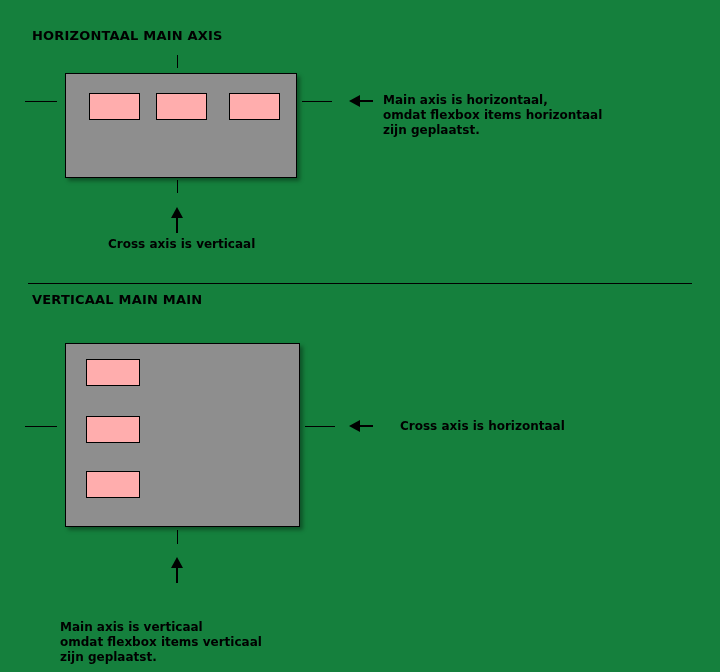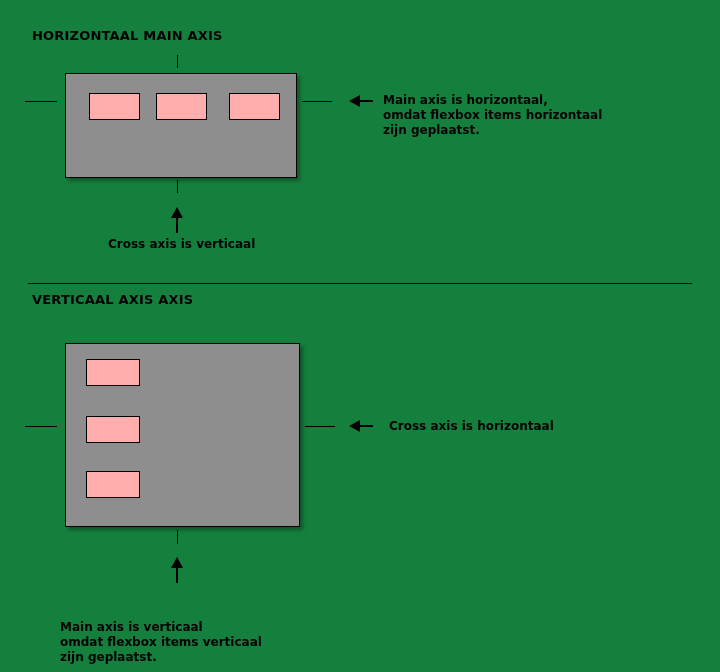--- a/index.html
+++ b/index.html
@@ -128,7 +128,7 @@
 
   <div class="divider" style="left:28px; top:283px; width:664px;"></div>
 
-  <div class="title" style="left:32px; top:292px;">VERTICAAL AXIS AXIS</div>
+  <div class="title" style="left:32px; top:292px;">VERTICAAL MAIN MAIN</div>
 
   <div class="hline" style="left:25px; top:426px; width:32px;"></div>
   <div class="hline" style="left:305px; top:426px; width:30px;"></div>

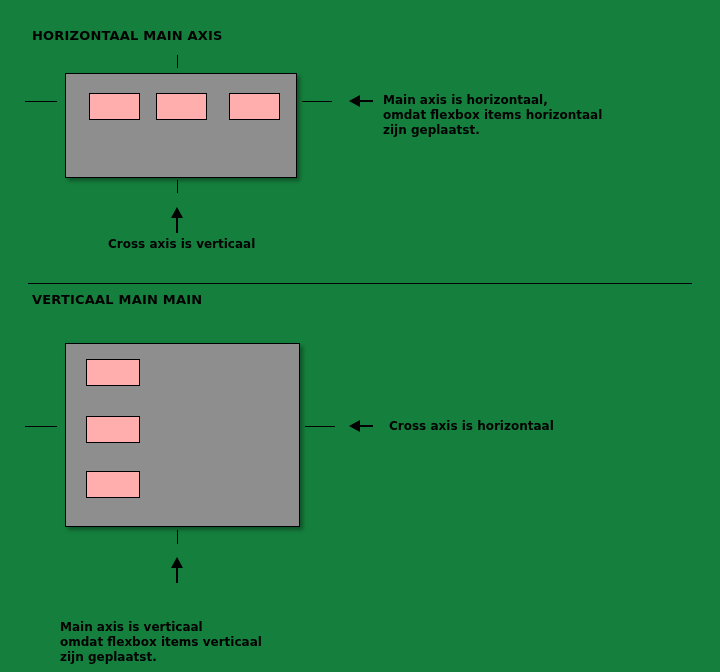--- a/index.html
+++ b/index.html
@@ -144,7 +144,7 @@
     <div class="stem"></div>
   </div>
 
-  <div class="note" style="left:389px; top:419px;">Cross axis is horizontaal</div>
+  <div class="note" style="left:400px; top:419px;">Cross axis is horizontaal</div>
 
   <div class="vline" style="left:177px; top:530px; height:14px;"></div>
 

